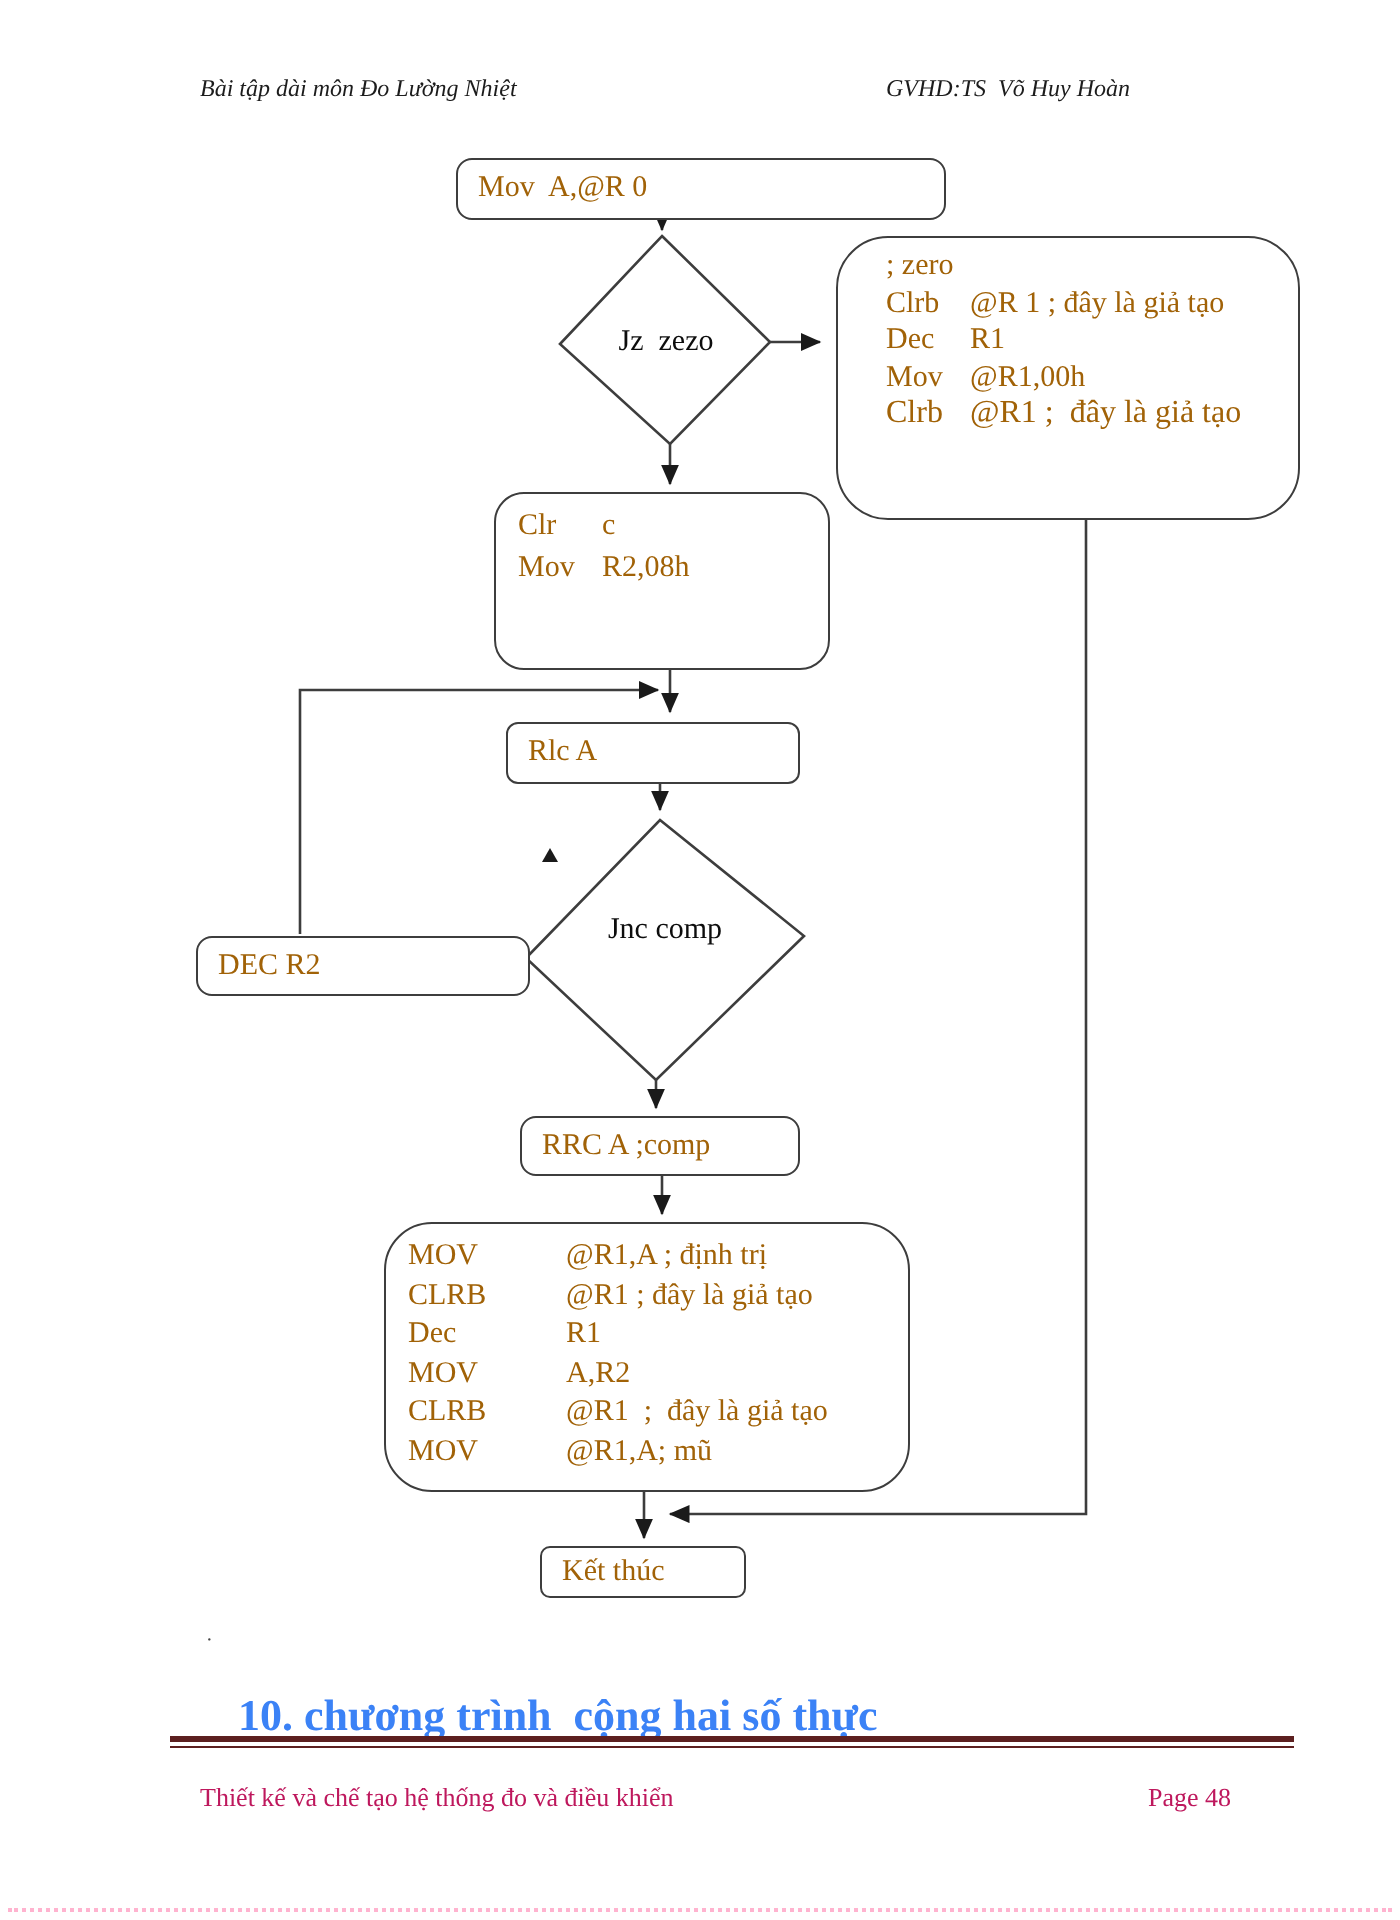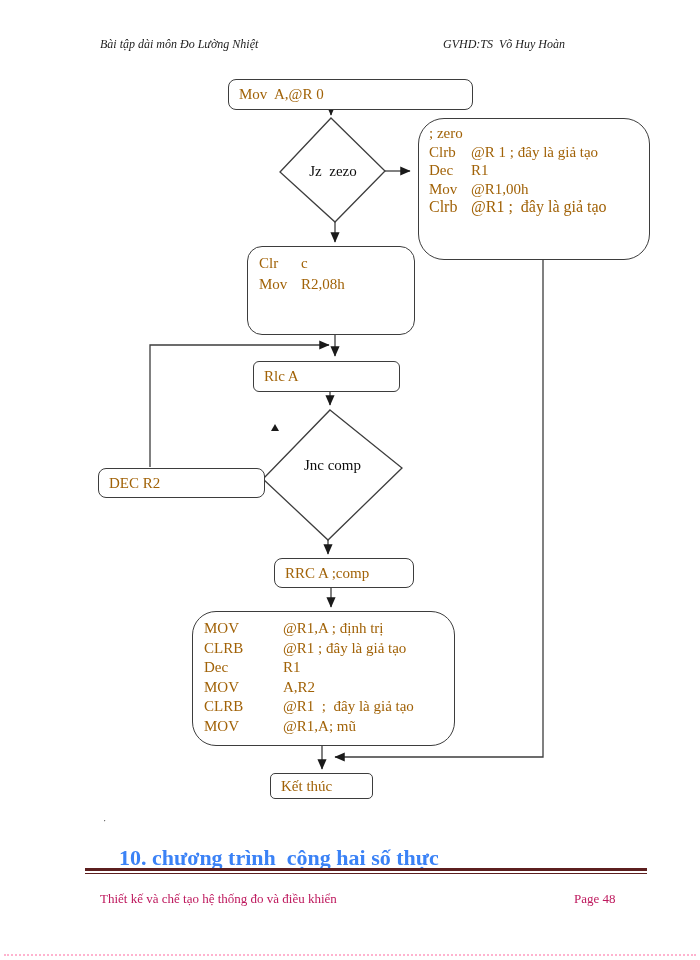--- a/index.html
+++ b/index.html
@@ -27,7 +27,7 @@
     font-size:15px; color:#a16207;
   }
   .label-inline { display:flex; align-items:center; padding-left:10px; }
-  .codebox { padding-top:5px; padding-left:10px; }
+  .codebox { padding-top:5px; padding-left:24px; }
   .crow { white-space:pre; }
   .crow .m { display:inline-block; white-space:pre; }
   .dlabel { position:absolute; text-align:center; font-size:15px; color:#0d0d0d; white-space:pre; }

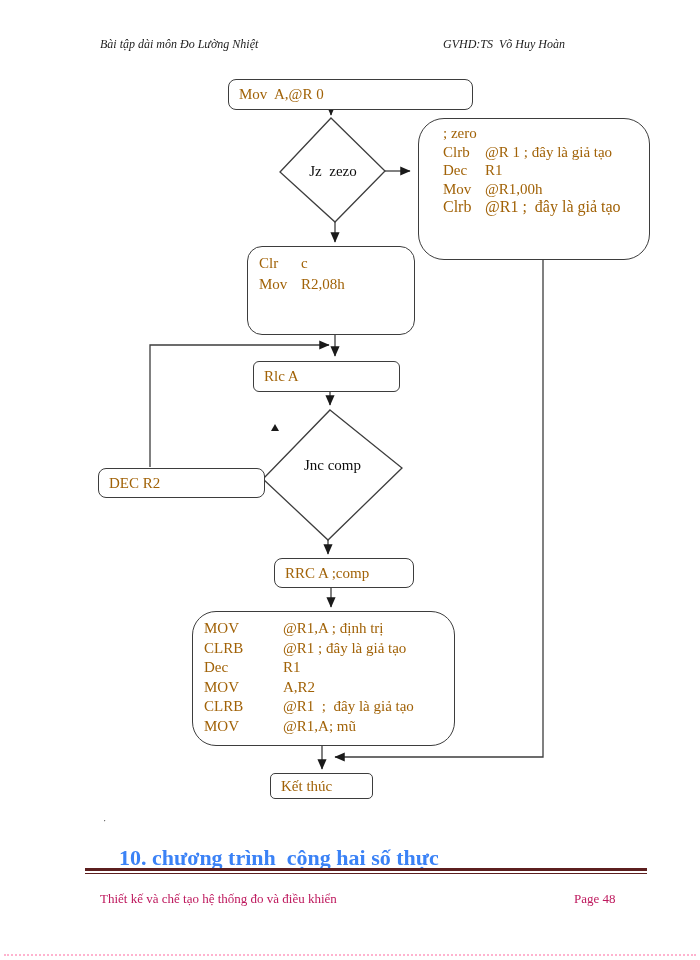--- a/index.html
+++ b/index.html
@@ -40,7 +40,7 @@
   #clr-box .m { width:42px; }
   #rlc-box    { left:253px; top:361px; width:147px; height:31px; border-radius:6px; }
   #dec-box    { left:98px;  top:468px; width:167px; height:30px; border-radius:8px; }
-  #rrc-box    { left:274px; top:558px; width:140px; height:30px; border-radius:8px; }
+  #rrc-box    { left:260px; top:558px; width:140px; height:30px; border-radius:8px; }
   #result-box { left:192px; top:611px; width:263px; height:135px; border-radius:24px; line-height:19.5px; padding-top:7px; padding-left:11px; }
   #result-box .m { width:79px; }
   #end-box    { left:270px; top:773px; width:103px; height:26px; border-radius:5px; }

